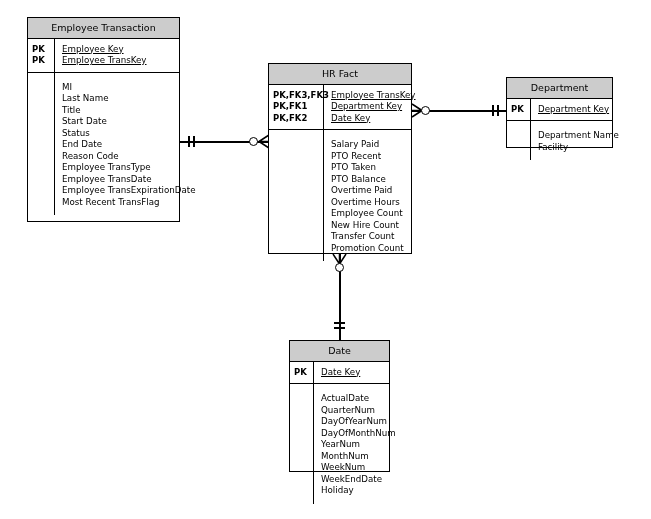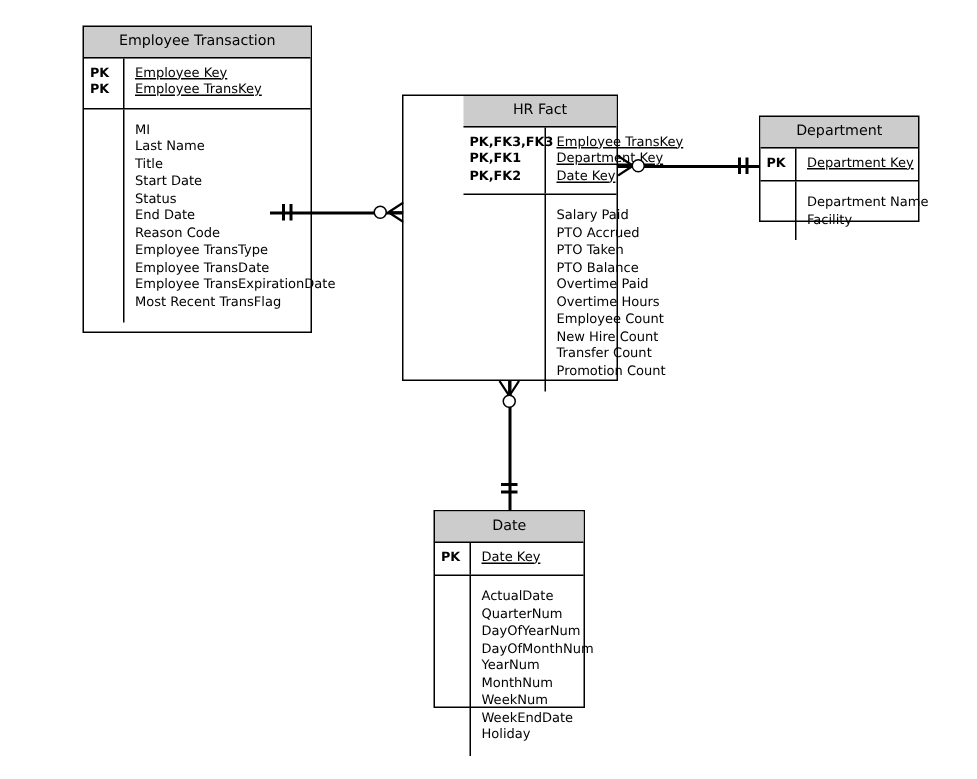--- a/index.html
+++ b/index.html
@@ -111,7 +111,7 @@
 
 <div id="canvas">
 
-  <div class="entity" style="left:27px; top:17px; width:153px; height:205px;margin-left:28px;">
+  <div class="entity" style="left:27px; top:17px; width:153px; height:205px;">
     <div class="entity-title">Employee Transaction</div>
     <div class="section keys">
       <div class="keycol" style="width:27px;">

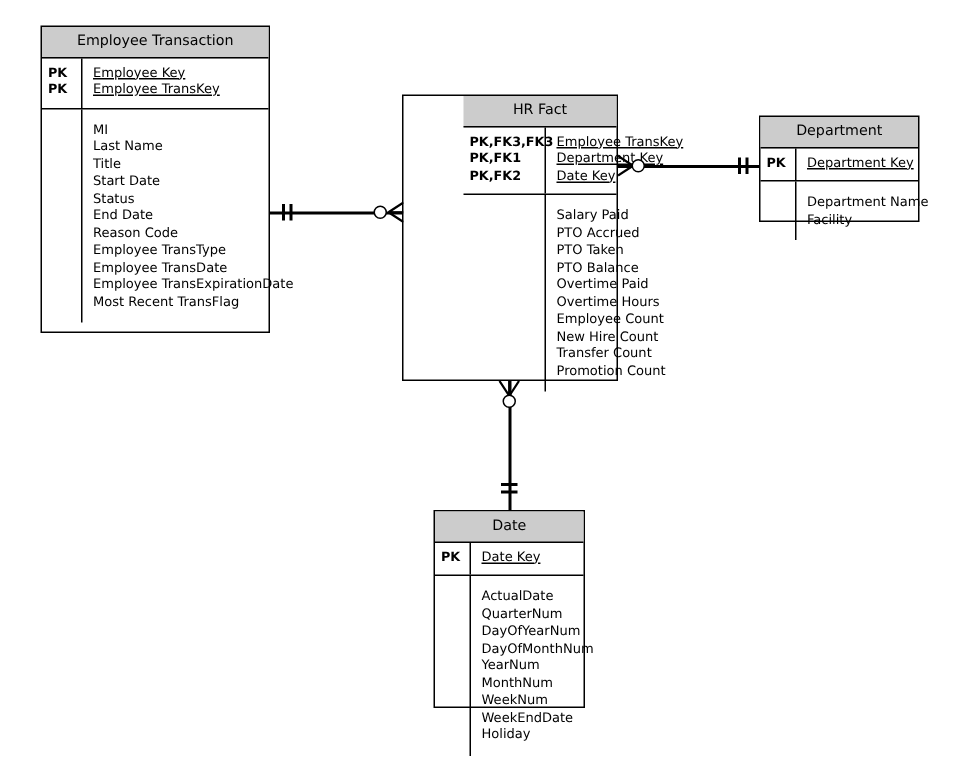--- a/index.html
+++ b/index.html
@@ -141,7 +141,7 @@
     </div>
   </div>
 
-  <div class="entity" style="left:268px; top:63px; width:144px; height:191px;padding-left:40px;">
+  <div class="entity" style="left:268px; top:63px; width:144px; height:191px;">
     <div class="entity-title">HR Fact</div>
     <div class="section keys">
       <div class="keycol" style="width:55px;">

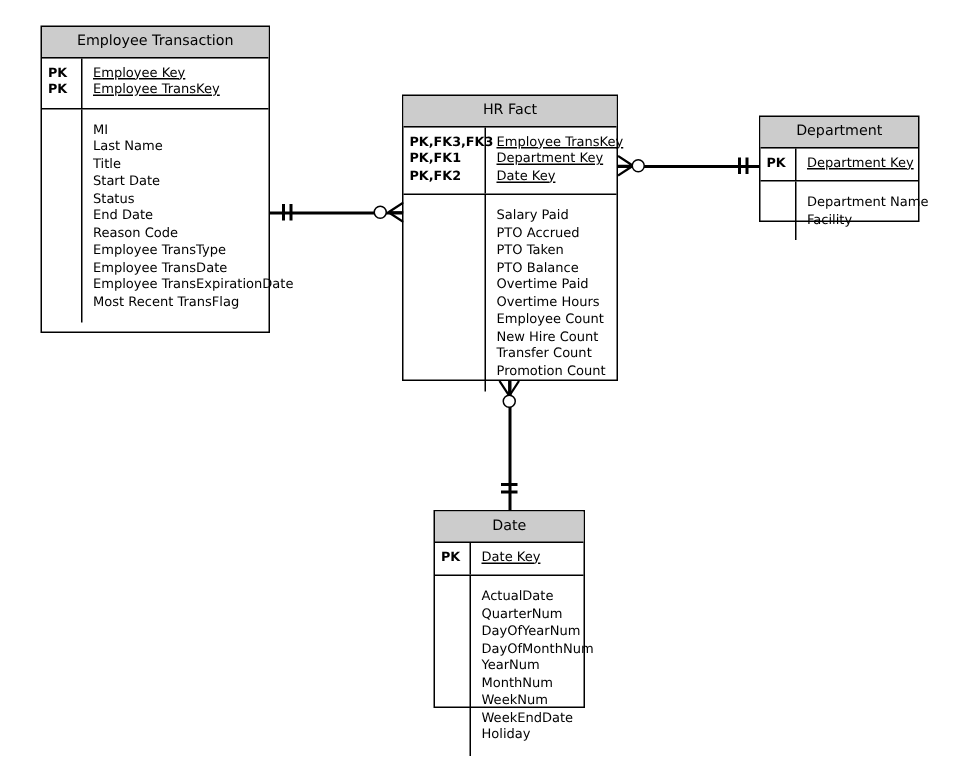--- a/index.html
+++ b/index.html
@@ -159,7 +159,7 @@
       <div class="keycol" style="width:55px;">&nbsp;</div>
       <div class="fieldcol">
         <span class="attr-field">Salary Paid</span>
-        <span class="attr-field">PTO Accrued</span>
+        <span class="attr-field">PTO Recent</span>
         <span class="attr-field">PTO Taken</span>
         <span class="attr-field">PTO Balance</span>
         <span class="attr-field">Overtime Paid</span>

